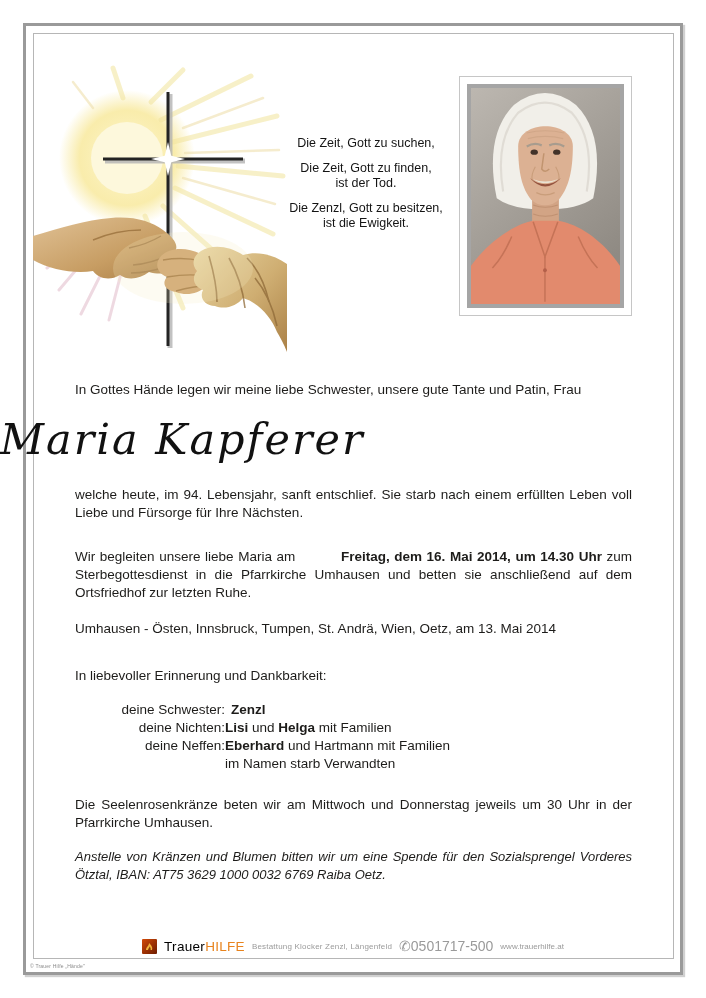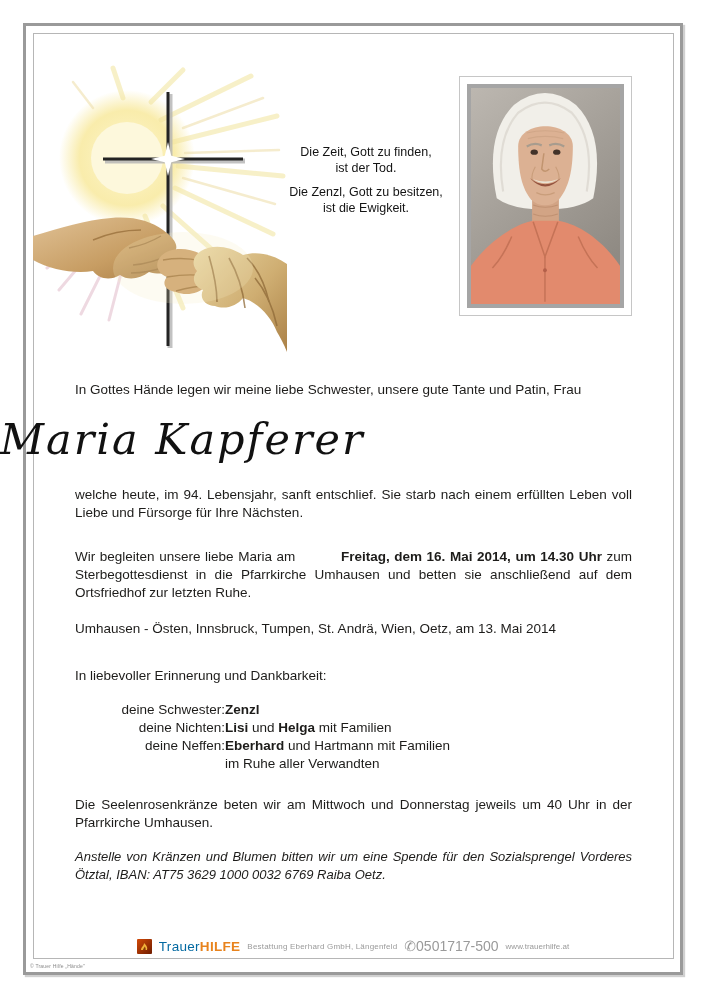--- a/index.html
+++ b/index.html
@@ -176,6 +176,7 @@
 
 <div class="poem">
   <div class="stanza">
+    <div>Die Zeit, Gott zu suchen,</div>
   </div>
   <div class="stanza">
     <div>Die Zeit, Gott zu finden,</div>

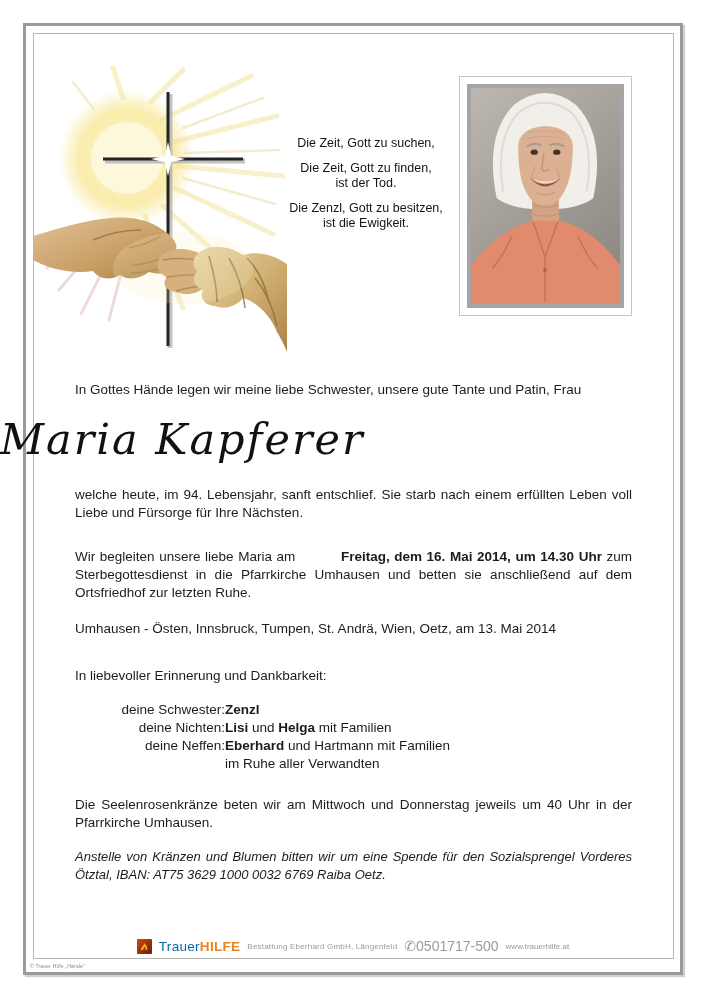--- a/index.html
+++ b/index.html
@@ -252,7 +252,7 @@
 <div class="family">
   <div class="row">
     <span class="lbl">deine Schwester:</span>
-    <span><span style="font-weight: bold;">Zenzl</span></span>
+    <span><span style="font-weight: bold; margin-left: 6px;">Zenzl</span></span>
   </div>
   <div class="row">
     <span class="lbl">deine Nichten:</span>

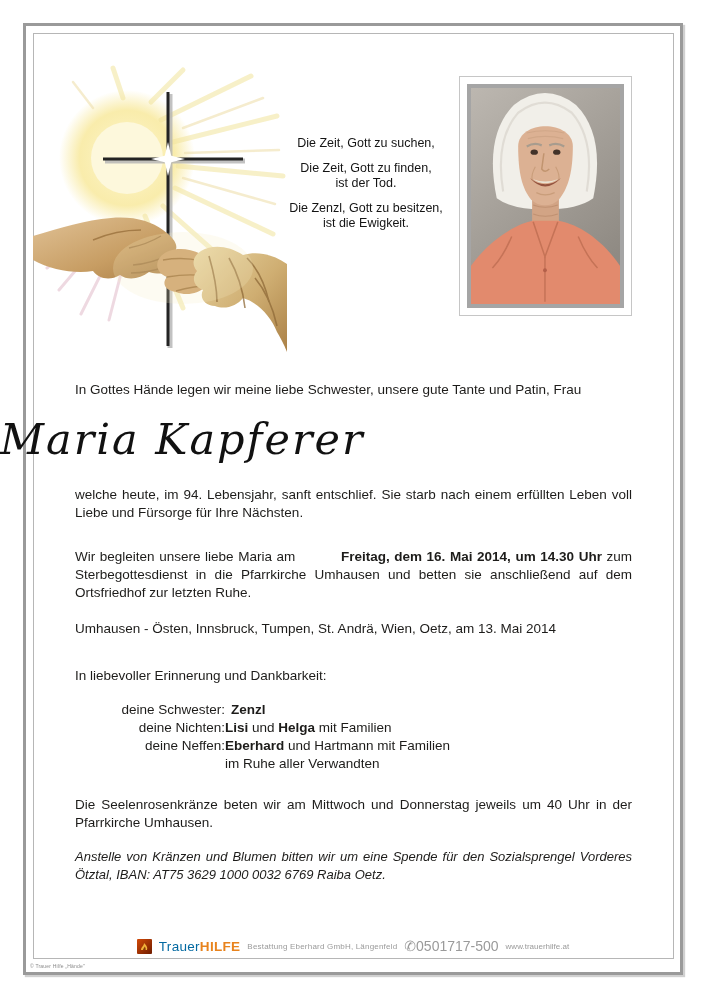--- a/index.html
+++ b/index.html
@@ -264,7 +264,7 @@
   </div>
   <div class="row">
     <span class="lbl"></span>
-    <span><span>im Ruhe aller Verwandten</span></span>
+    <span><span>im Namen starb Verwandten</span></span>
   </div>
 </div>
 

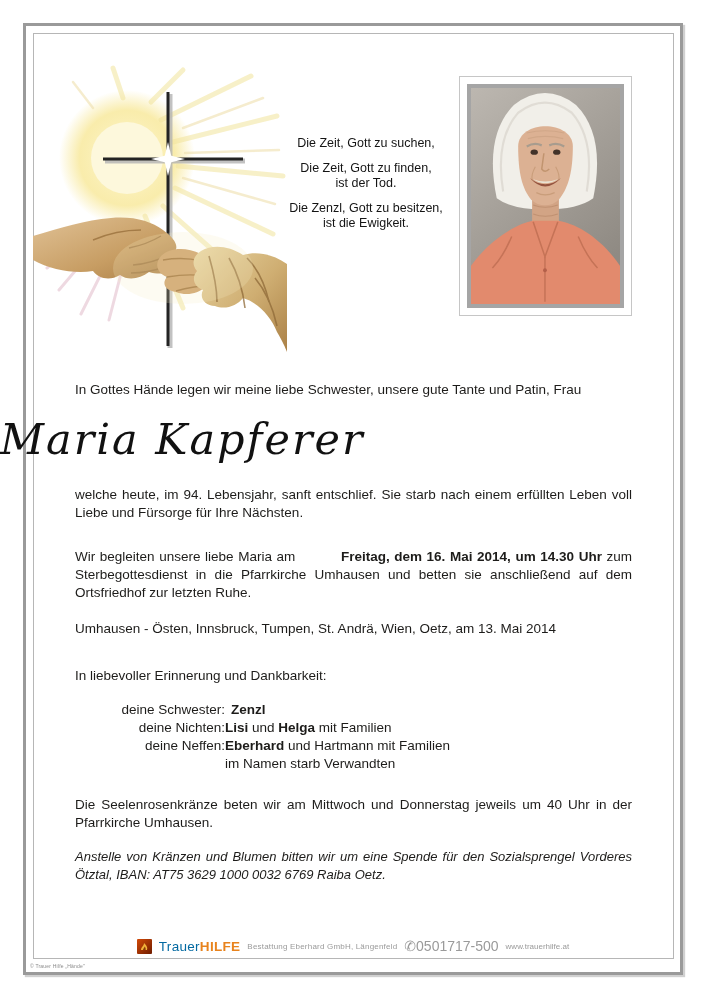--- a/index.html
+++ b/index.html
@@ -268,7 +268,7 @@
   </div>
 </div>
 
-<div class="tblock j p-rosary">Die Seelenrosenkränze beten wir am Mittwoch und Donnerstag jeweils um 40 Uhr in der Pfarrkirche Umhausen.</div>
+<div class="tblock j p-rosary">Die Seelenrosenkränze beten wir am Mittwoch und Donnerstag jeweils um 30 Uhr in der Pfarrkirche Umhausen.</div>
 
 <div class="tblock j p-donation">Anstelle von Kränzen und Blumen bitten wir um eine Spende für den Sozialsprengel Vorderes Ötztal, IBAN: AT75 3629 1000 0032 6769 Raiba Oetz.</div>
 

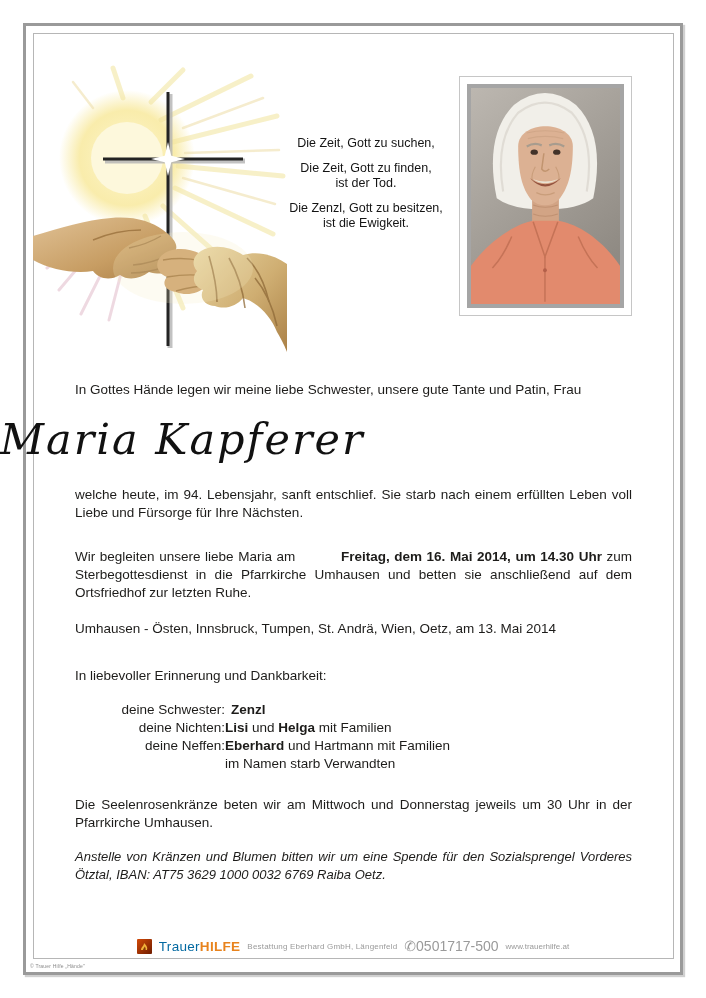--- a/index.html
+++ b/index.html
@@ -58,7 +58,7 @@
   }
   .logo-box{width:15px;height:15px;flex:0 0 15px;}
   .brand{font-size:13.5px;letter-spacing:.3px;white-space:nowrap;}
-  .brand .b1{color:#0369a1;}
+  .brand .b1{color:#000000;}
   .brand .b2{color:#e8831d;font-weight:700;}
   .foot-info{font-size:8px;color:#9a9a9a;white-space:nowrap;letter-spacing:.2px;}
   .foot-phone{font-size:14px;color:#9a9a9a;white-space:nowrap;text-align:center;}

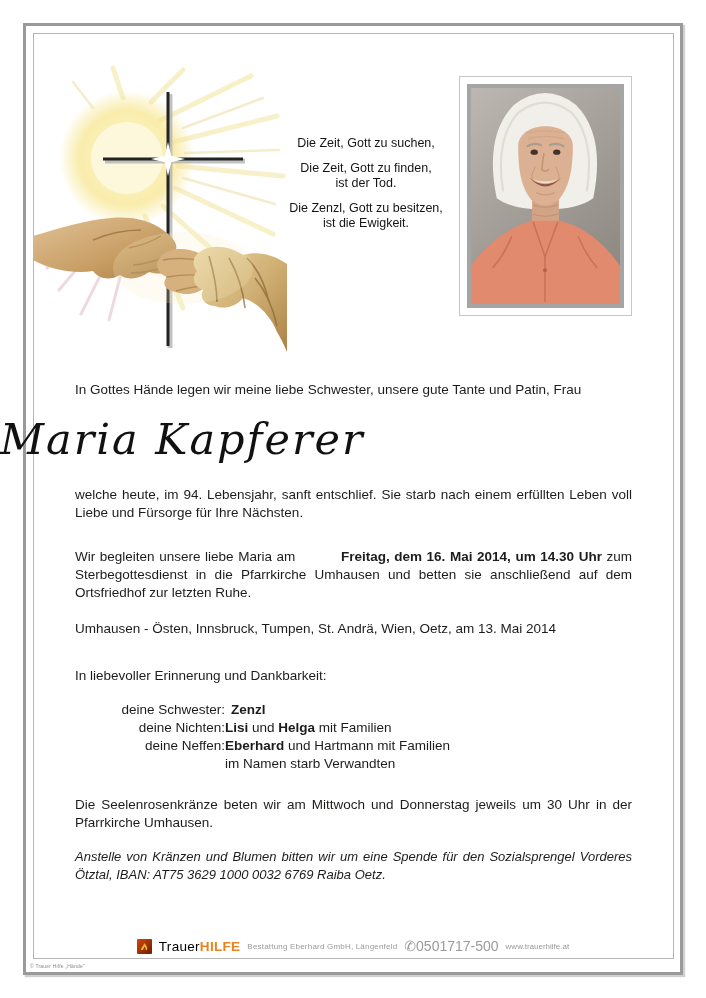--- a/index.html
+++ b/index.html
@@ -59,7 +59,7 @@
   .logo-box{width:15px;height:15px;flex:0 0 15px;}
   .brand{font-size:13.5px;letter-spacing:.3px;white-space:nowrap;}
   .brand .b1{color:#000000;}
-  .brand .b2{color:#e8831d;font-weight:700;}
+  .brand .b2{color:#e8831d;font-weight:400;}
   .foot-info{font-size:8px;color:#9a9a9a;white-space:nowrap;letter-spacing:.2px;}
   .foot-phone{font-size:14px;color:#9a9a9a;white-space:nowrap;text-align:center;}
   .foot-site{font-size:8px;color:#9a9a9a;white-space:nowrap;}

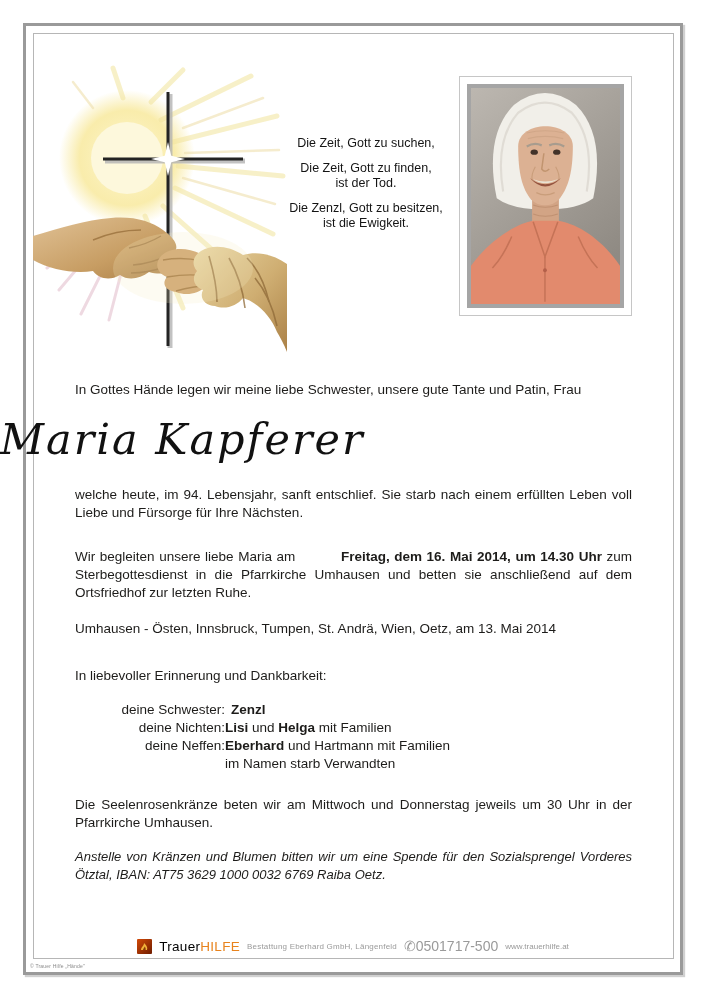--- a/index.html
+++ b/index.html
@@ -285,7 +285,7 @@
     <path d="M6,11 C6,9.5 7.5,9 7.5,7.5 C8.6,8.6 9,9.8 8.6,11 Z" fill="#8a3c0a"></path>
   </svg>
   <span class="brand"><span class="b1">Trauer</span><span class="b2">HILFE</span></span>
-  <span class="foot-info">Bestattung Eberhard GmbH, Längenfeld</span>
+  <span class="foot-info">Bestattung Klocker Zenzl, Längenfeld</span>
   <span class="foot-phone"><span>✆</span><span>0501717-500</span></span>
   <span class="foot-site">www.trauerhilfe.at</span>
 </div>

